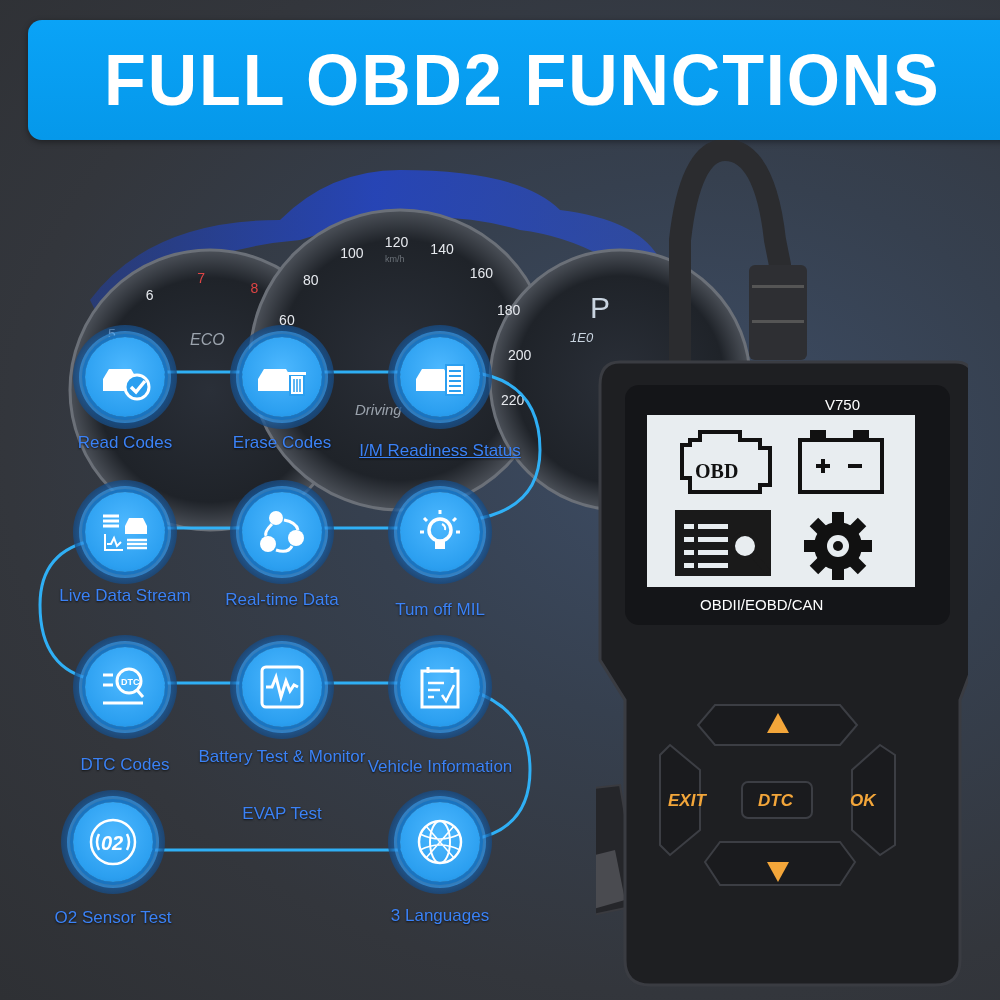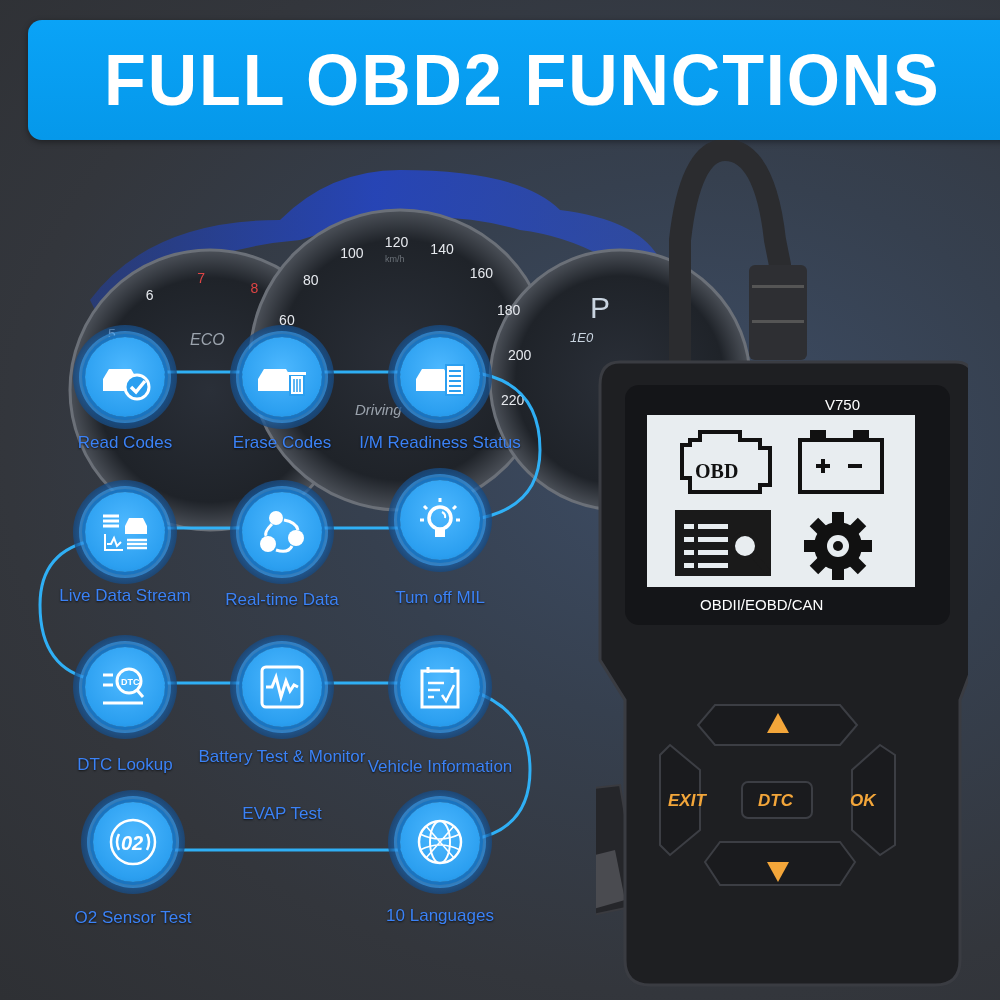--- a/index.html
+++ b/index.html
@@ -144,7 +144,7 @@
           </svg>
         </div>
       </div>
-      <div class="label" style="margin-top: 4px;">I/M Readiness Status</div>
+      <div class="label" style="margin-top: 12px; text-decoration: underline;">I/M Readiness Status</div>
     </div>
     <div class="func" style="left: 40px; top: 480px;">
       <div class="badge">

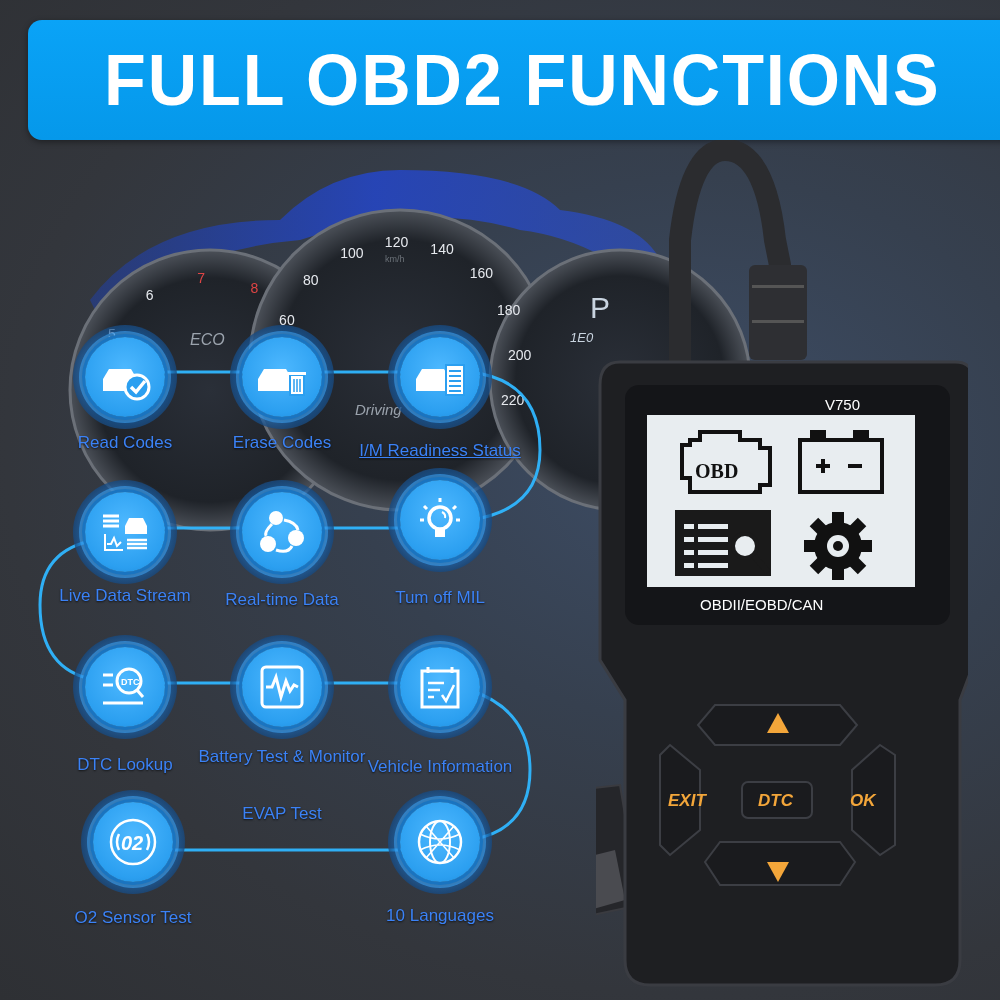--- a/index.html
+++ b/index.html
@@ -173,7 +173,7 @@
       </div>
       <div class="label" style="margin-top: 6px;">Real-time Data</div>
     </div>
-    <div class="func" style="left: 355px; top: 468px;">
+    <div class="func" style="left: 355px; top: 480px;">
       <div class="badge">
         <div class="inner">
           <svg viewBox="0 0 56 56">

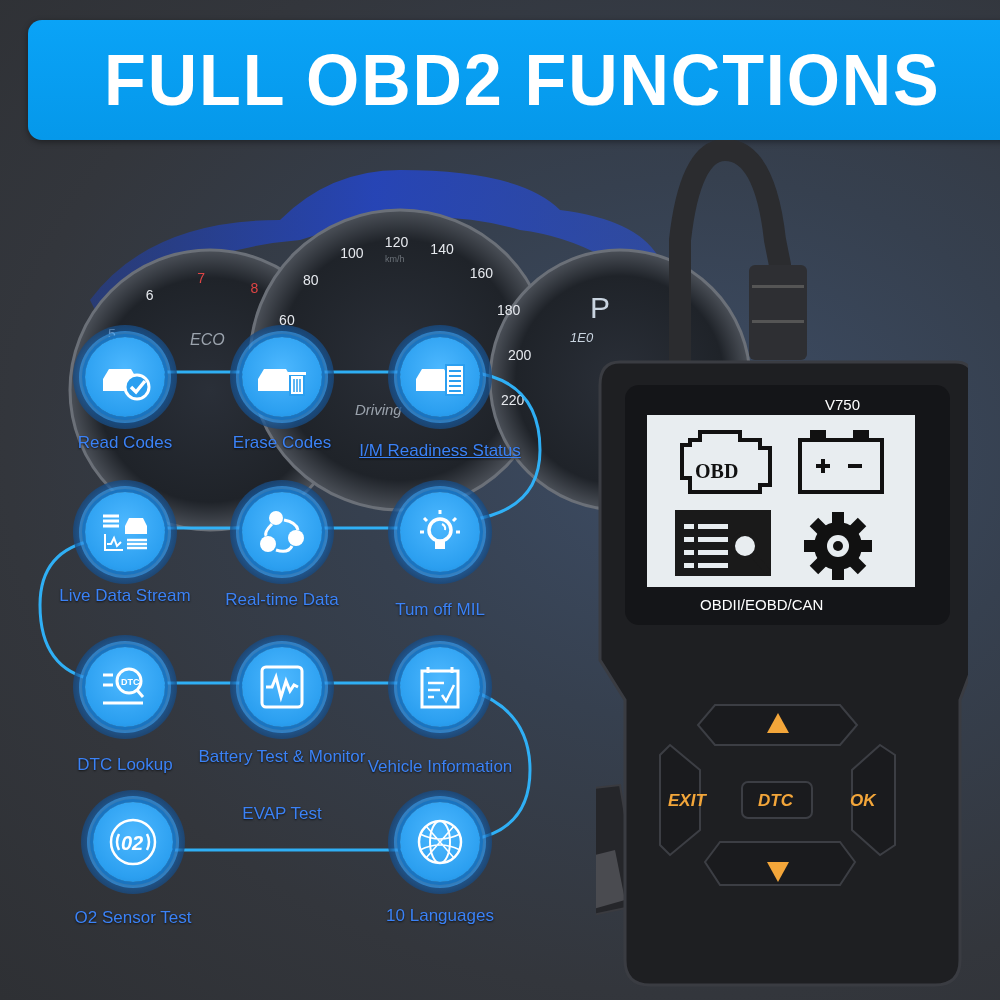--- a/index.html
+++ b/index.html
@@ -197,7 +197,7 @@
           </svg>
         </div>
       </div>
-      <div class="label" style="margin-top: 16px;">DTC Lookup</div>
+      <div class="label" style="margin-top: 16px;">DTC Codes</div>
     </div>
     <div class="func" style="left: 197px; top: 635px;">
       <div class="badge">

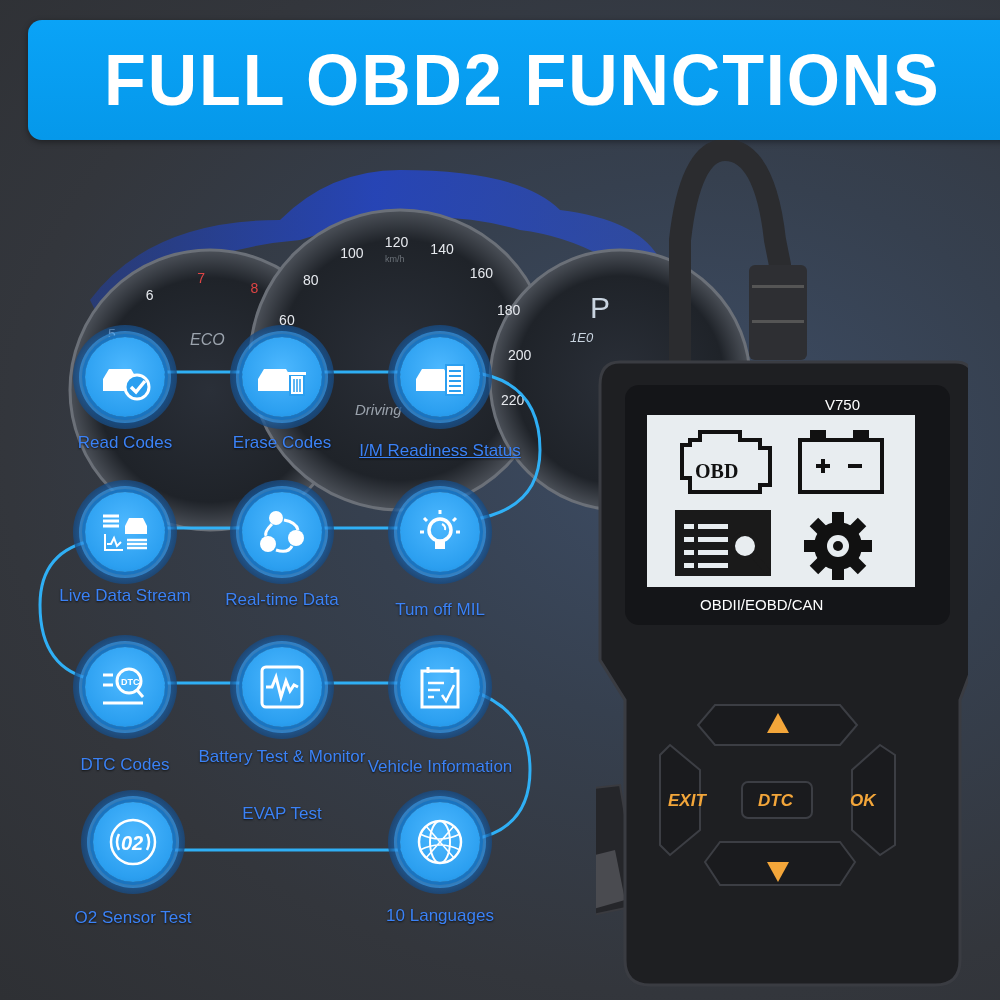--- a/index.html
+++ b/index.html
@@ -223,7 +223,7 @@
       </div>
       <div class="label" style="margin-top: 18px;">Vehicle Information</div>
     </div>
-    <div class="func" style="left: 48px; top: 790px;">
+    <div class="func" style="left: 28px; top: 790px;">
       <div class="badge">
         <div class="inner">
           <svg viewBox="0 0 56 56">

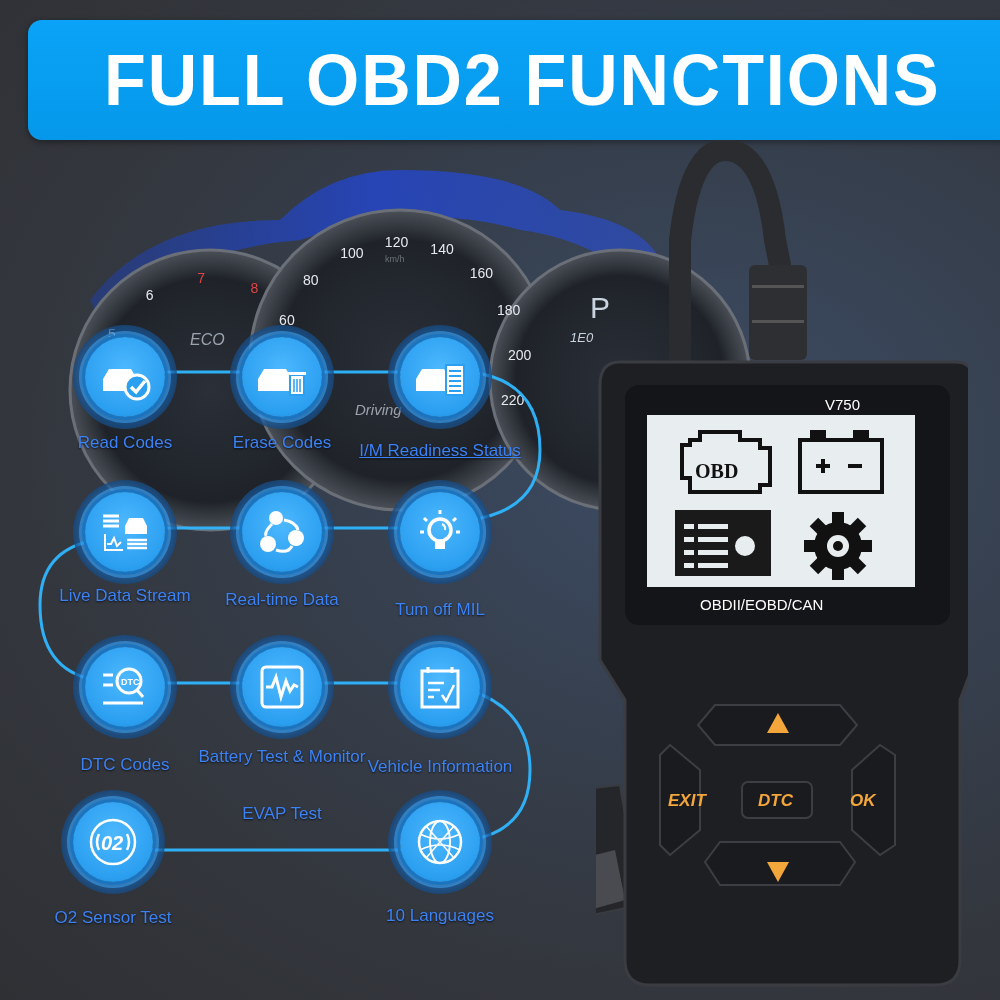--- a/index.html
+++ b/index.html
@@ -248,7 +248,7 @@
           </svg>
         </div>
       </div>
-      <div class="label" style="margin-top: 12px;">10 Languages</div>
+      <div class="label" style="margin-top: 12px;">3 Languages</div>
     </div>
   </div>
 

